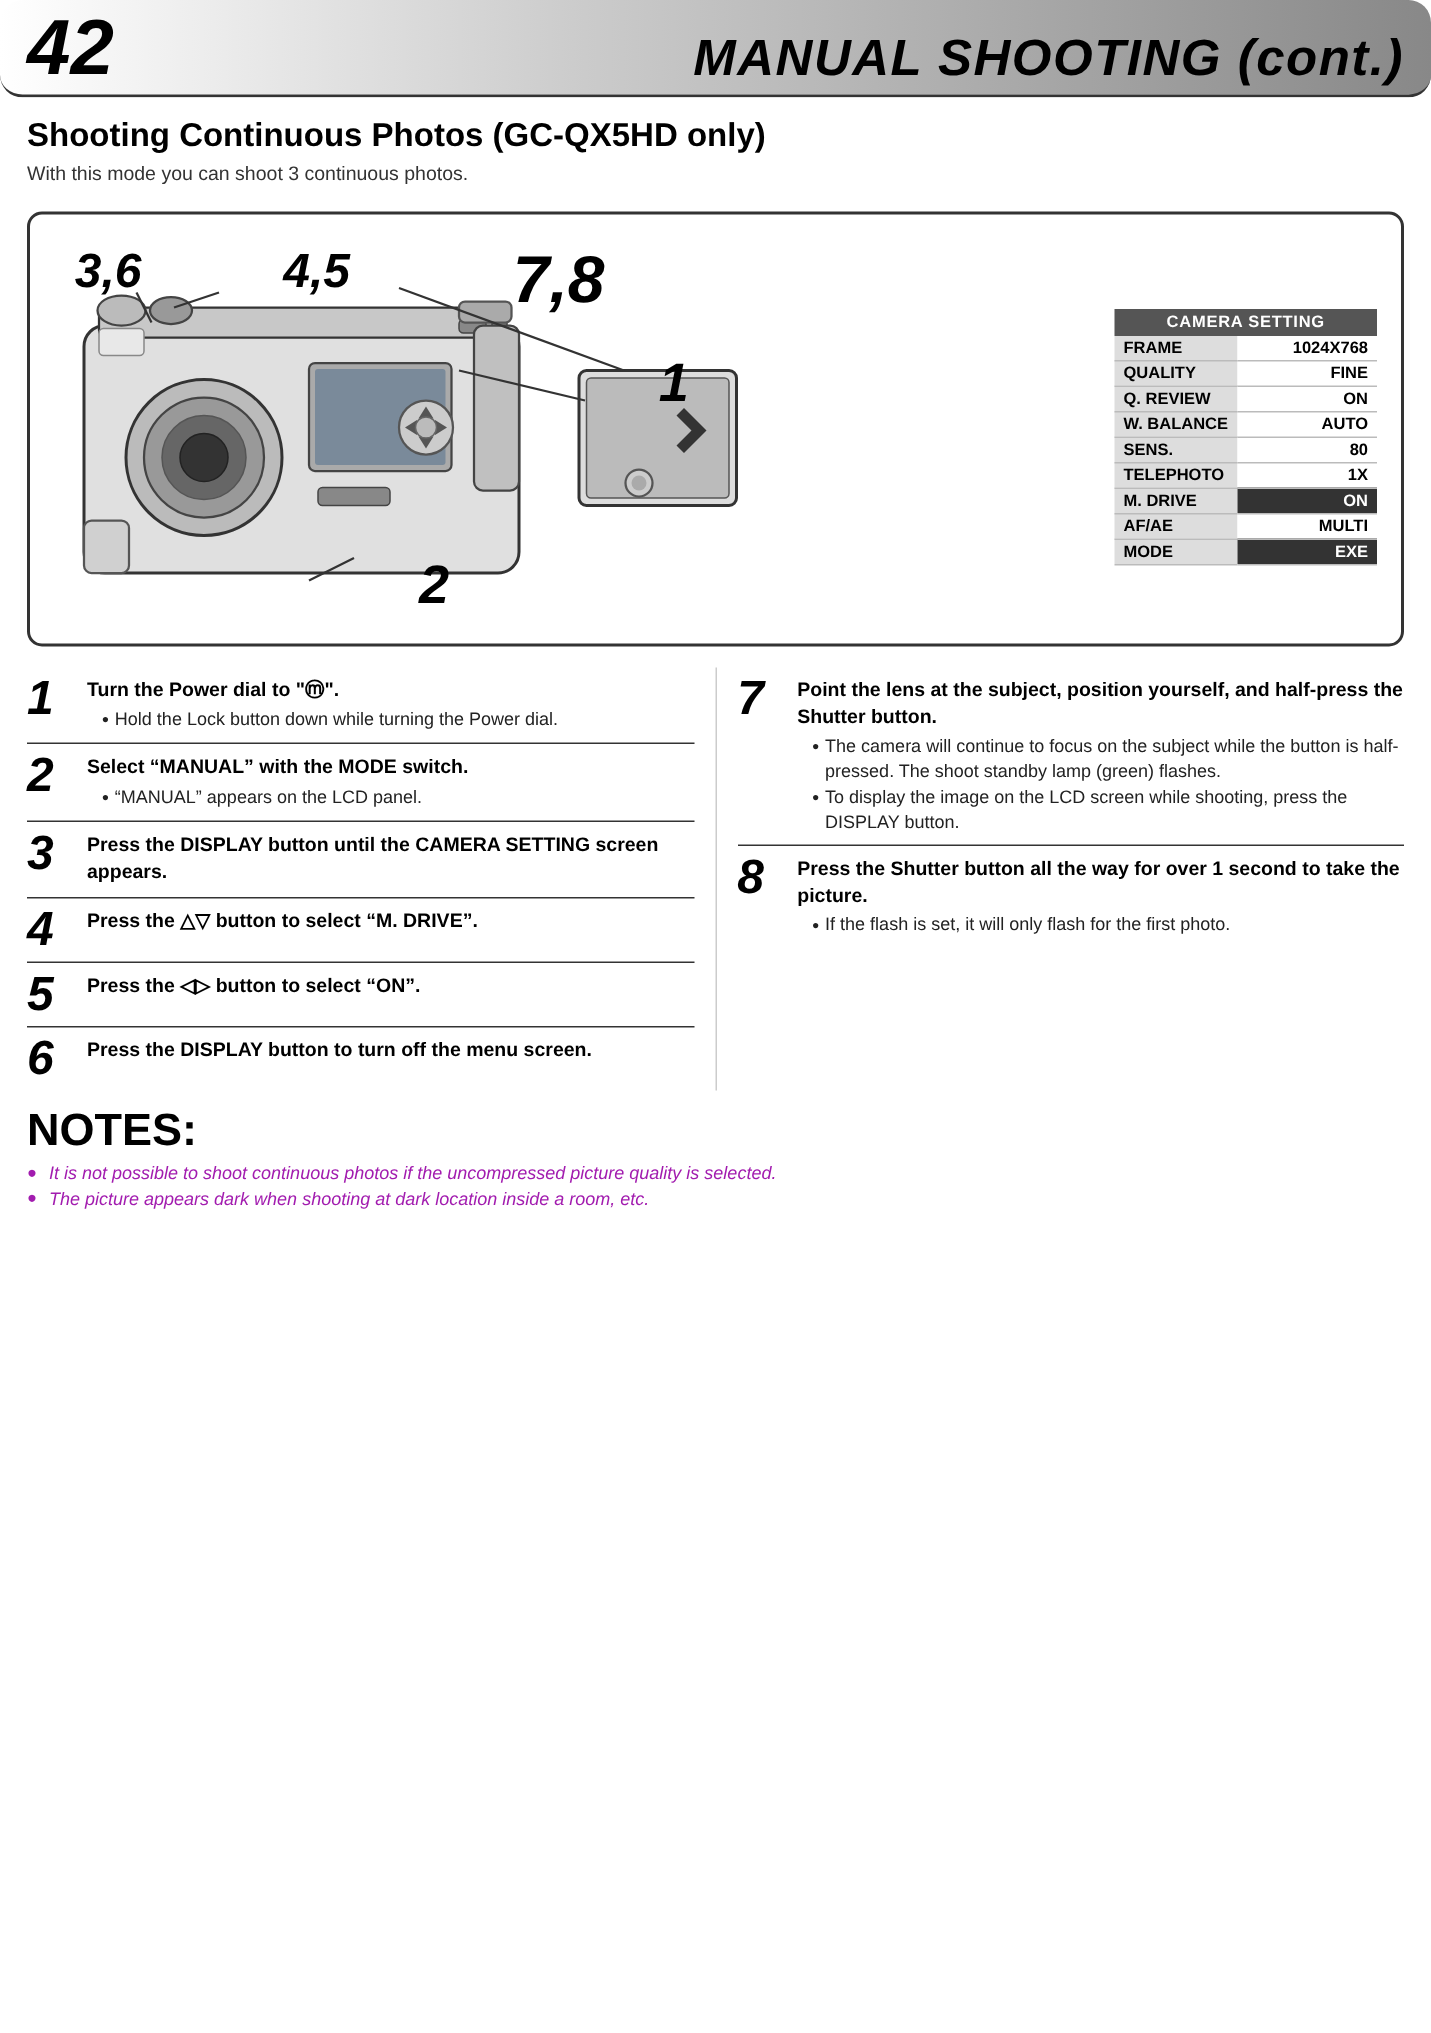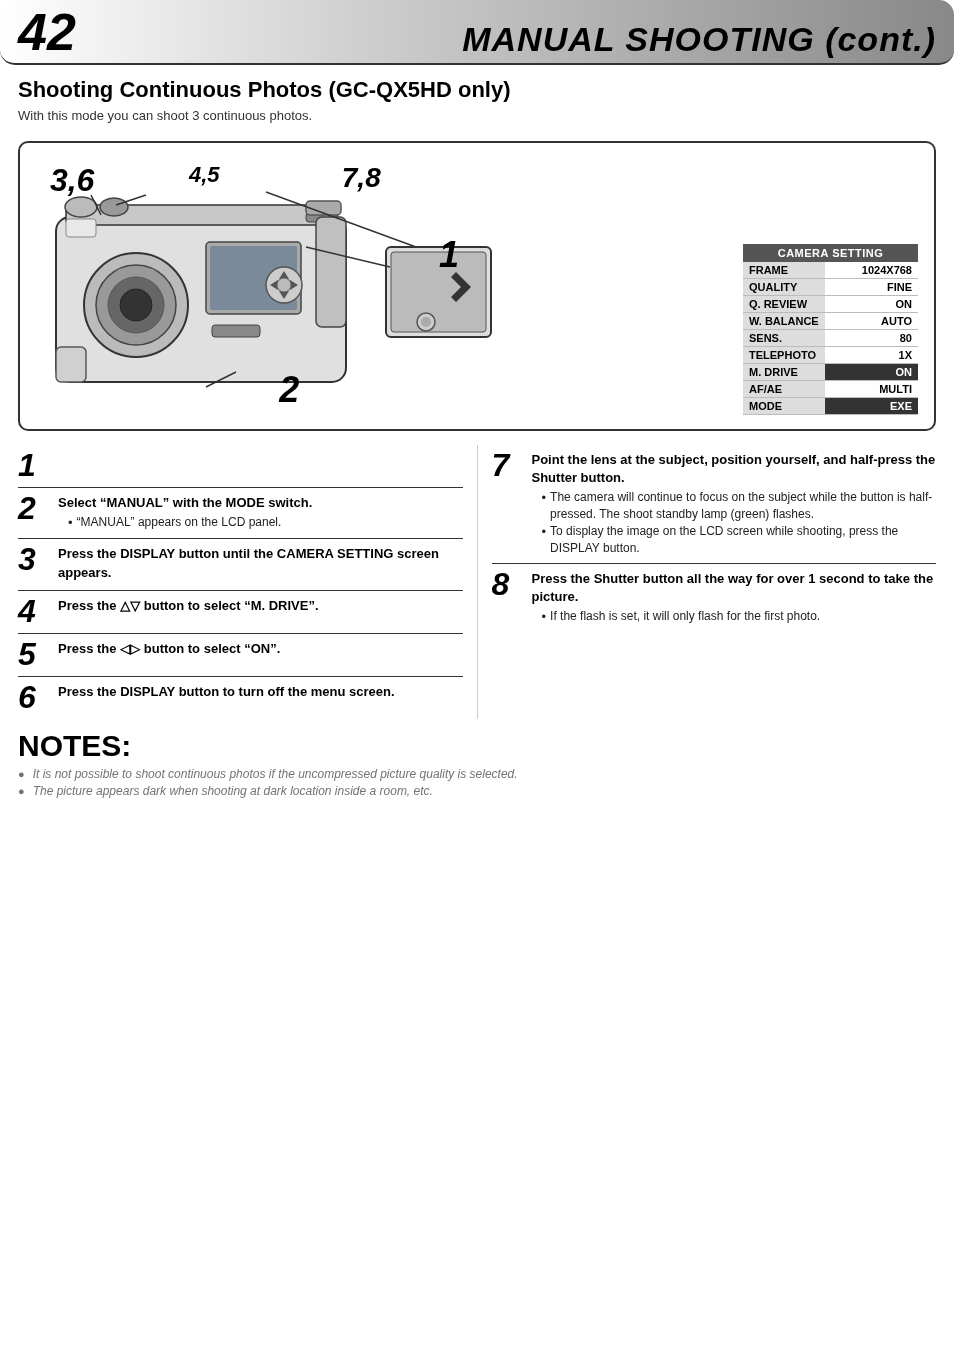--- a/index.html
+++ b/index.html
@@ -63,7 +63,7 @@
       border-radius: 10px;
       padding: 14px 16px 14px 16px;
       display: flex;
-      align-items: flex-end;
+      align-items: center;
       gap: 12px;
       min-height: 280px;
       background: #fff;

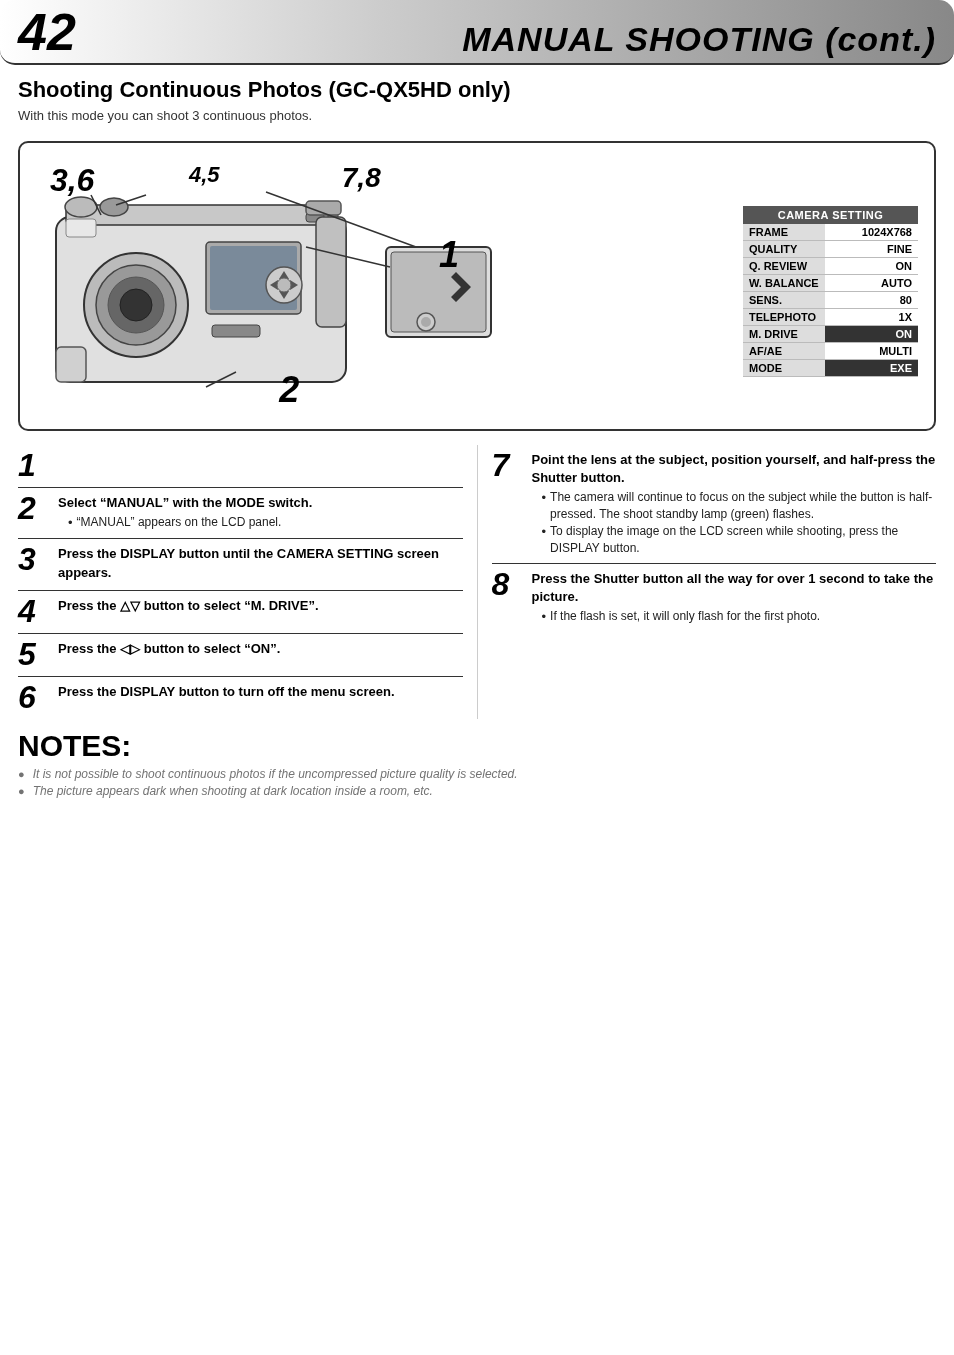--- a/index.html
+++ b/index.html
@@ -303,7 +303,7 @@
       <span style="font-size:32px; font-style:italic; font-weight:bold;">3,6</span>
     </div>
     <div style="position:absolute; top:2%; left:22%;">
-      <span style="font-size:22px; font-style:italic; font-weight:bold;">4,5</span>
+      <span style="font-size:32px; font-style:italic; font-weight:bold;">4,5</span>
     </div>
     <div style="position:absolute; top:2%; left:44%;">
       <span style="font-size:28px; font-style:italic; font-weight:bold;">7,8</span>

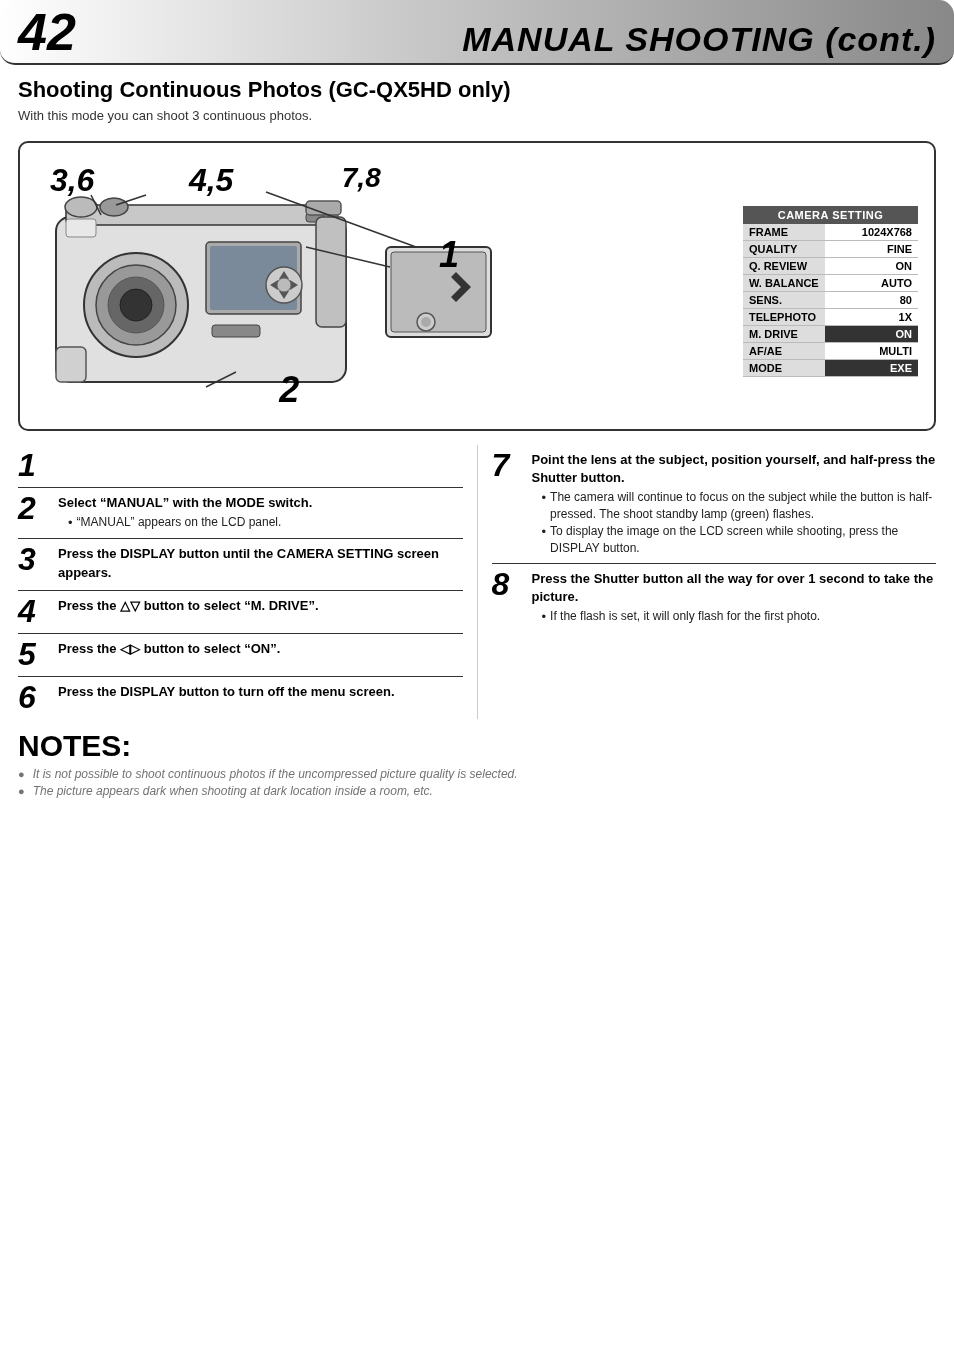--- a/index.html
+++ b/index.html
@@ -306,7 +306,7 @@
       <span style="font-size:32px; font-style:italic; font-weight:bold;">4,5</span>
     </div>
     <div style="position:absolute; top:2%; left:44%;">
-      <span style="font-size:28px; font-style:italic; font-weight:bold;">7,8</span>
+      <span style="font-size:44px; font-style:italic; font-weight:bold;">7,8</span>
     </div>
     <div style="position:absolute; top:30%; left:58%;">
       <span style="font-size:36px; font-style:italic; font-weight:bold;">1</span>

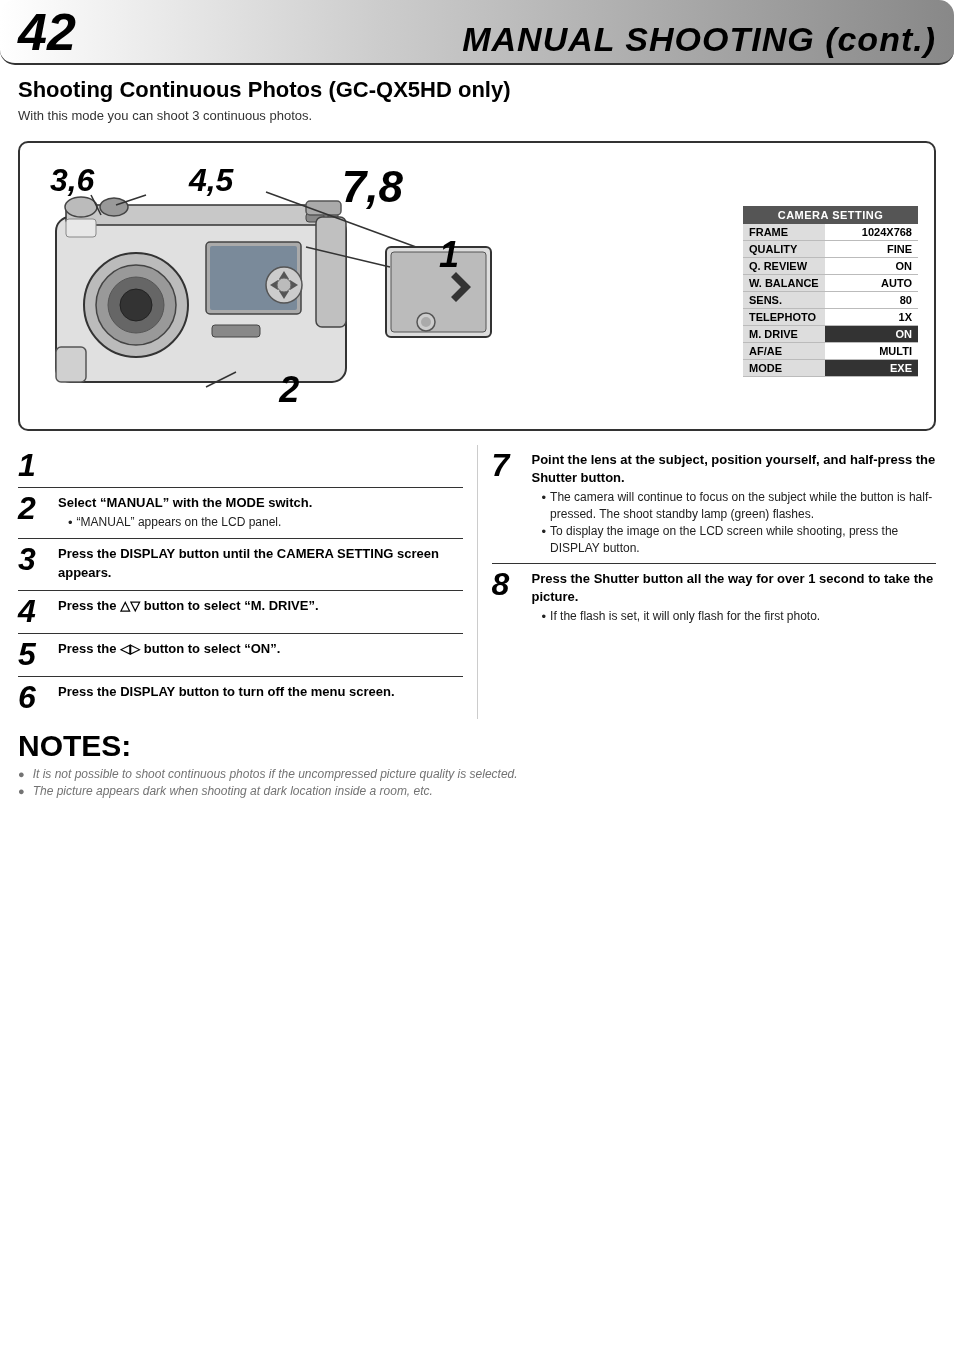--- a/index.html
+++ b/index.html
@@ -369,6 +369,10 @@
   <div class="steps-left" id="steps-left-col">
       <div class="step">
         <span class="step-number">1</span>
+        <div class="step-content">
+          <p class="main-text">Turn the Power dial to "ⓜ".</p>
+          <div class="sub-text bullet">Hold the Lock button down while turning the Power dial.</div>
+        </div>
       </div>
       <div class="step">
         <span class="step-number">2</span>

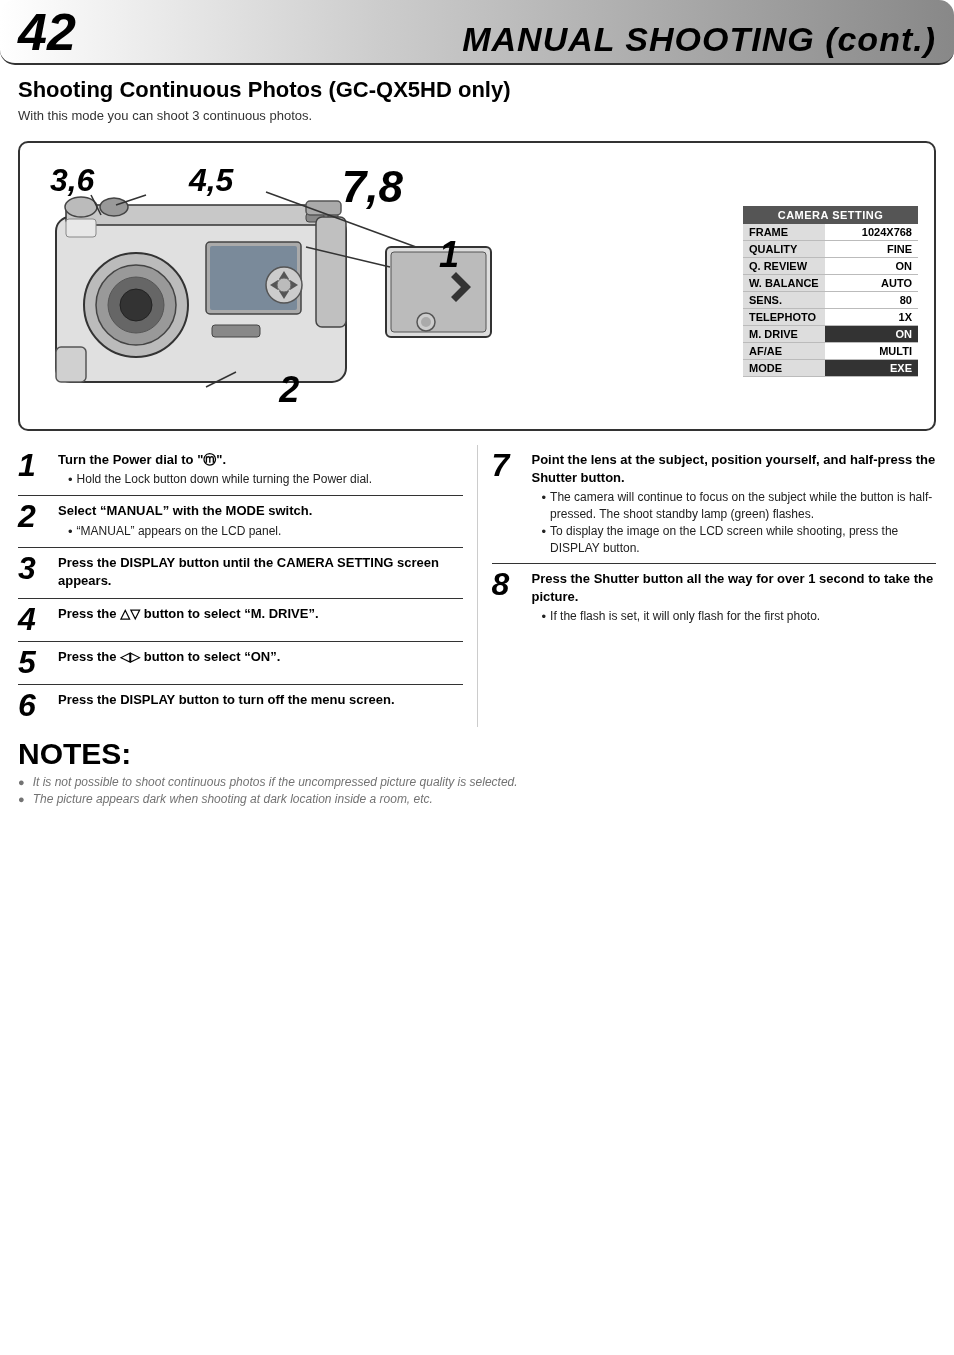--- a/index.html
+++ b/index.html
@@ -208,7 +208,7 @@
       gap: 8px;
       font-size: 12px;
       font-style: italic;
-      color: #737373;
+      color: #a21caf;
       margin-bottom: 3px;
     }
     .notes-list li::before {

